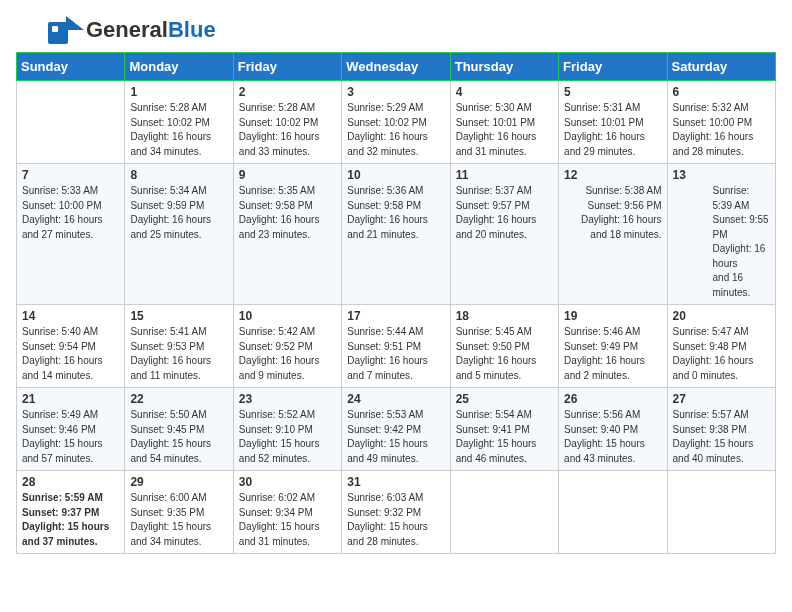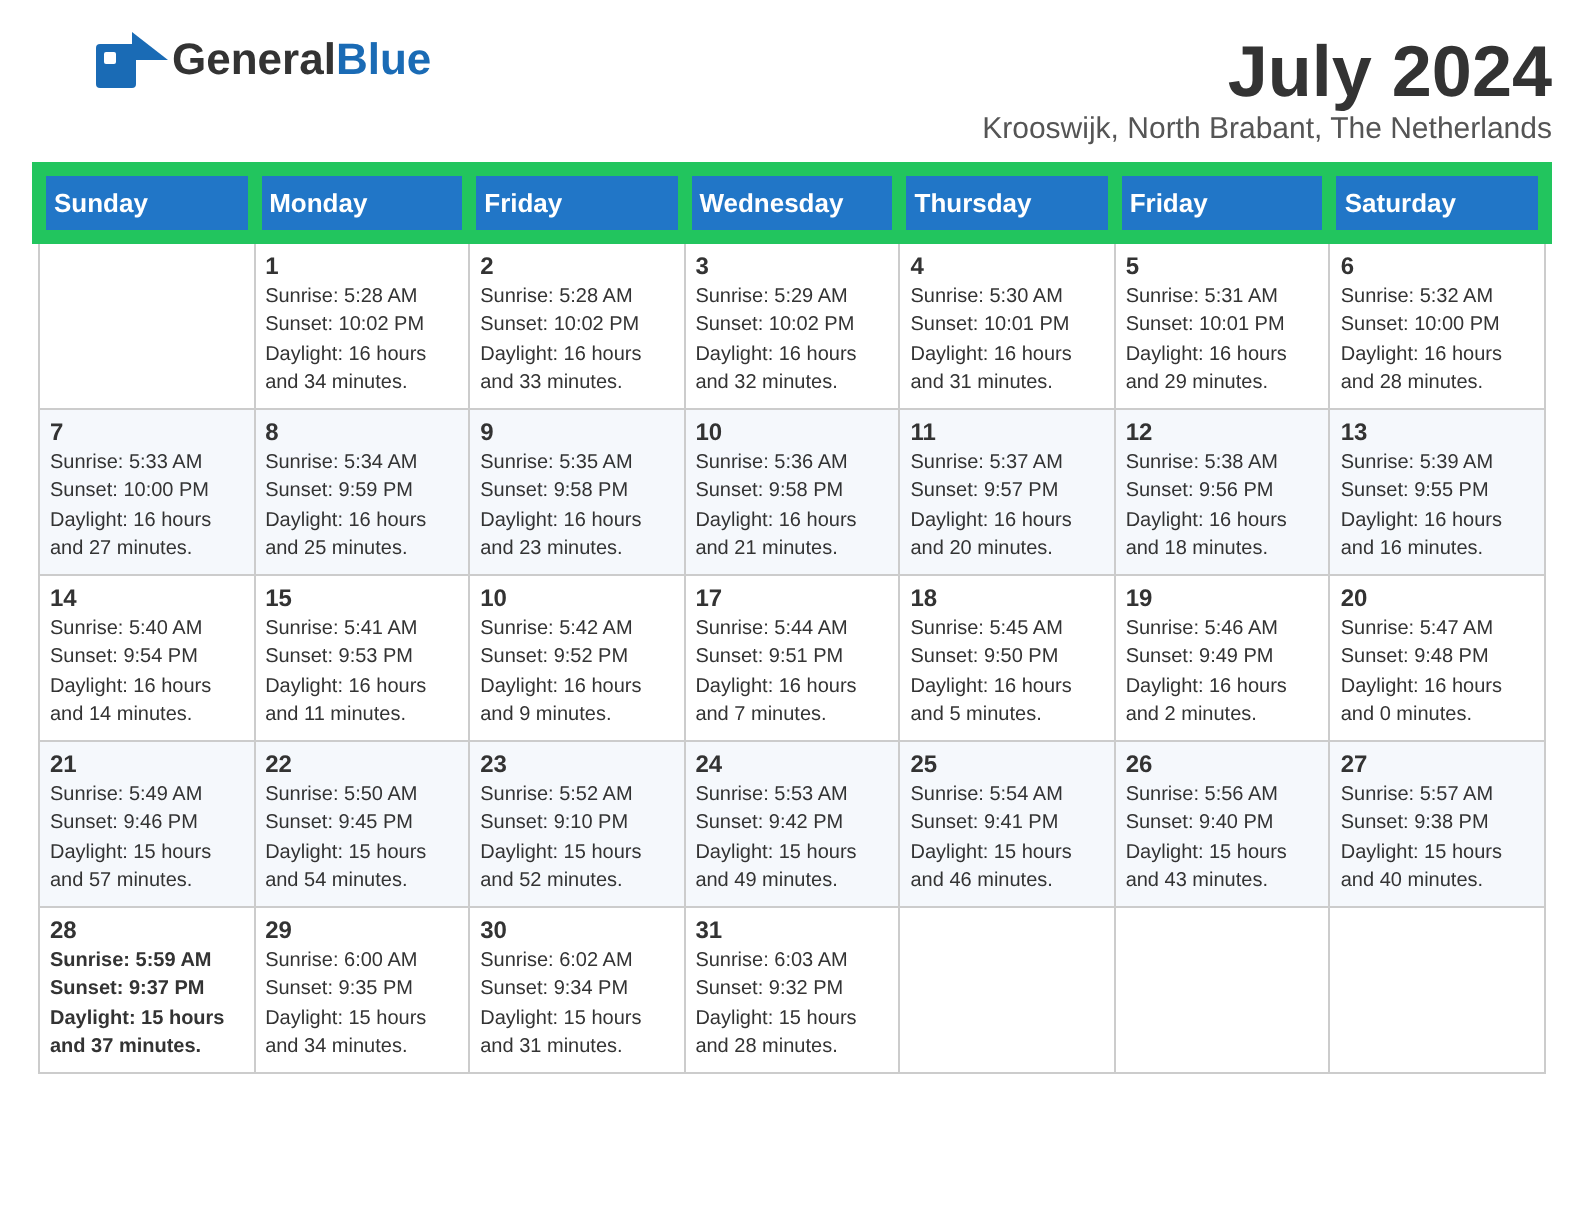--- a/index.html
+++ b/index.html
@@ -105,10 +105,6 @@
       </span>
     </div>
   </div>
-  <div class="title-area">
-    <div class="month-year">July 2024</div>
-    <div class="location">Krooswijk, North Brabant, The Netherlands</div>
-  </div>
 </div>
 
 <table class="calendar">

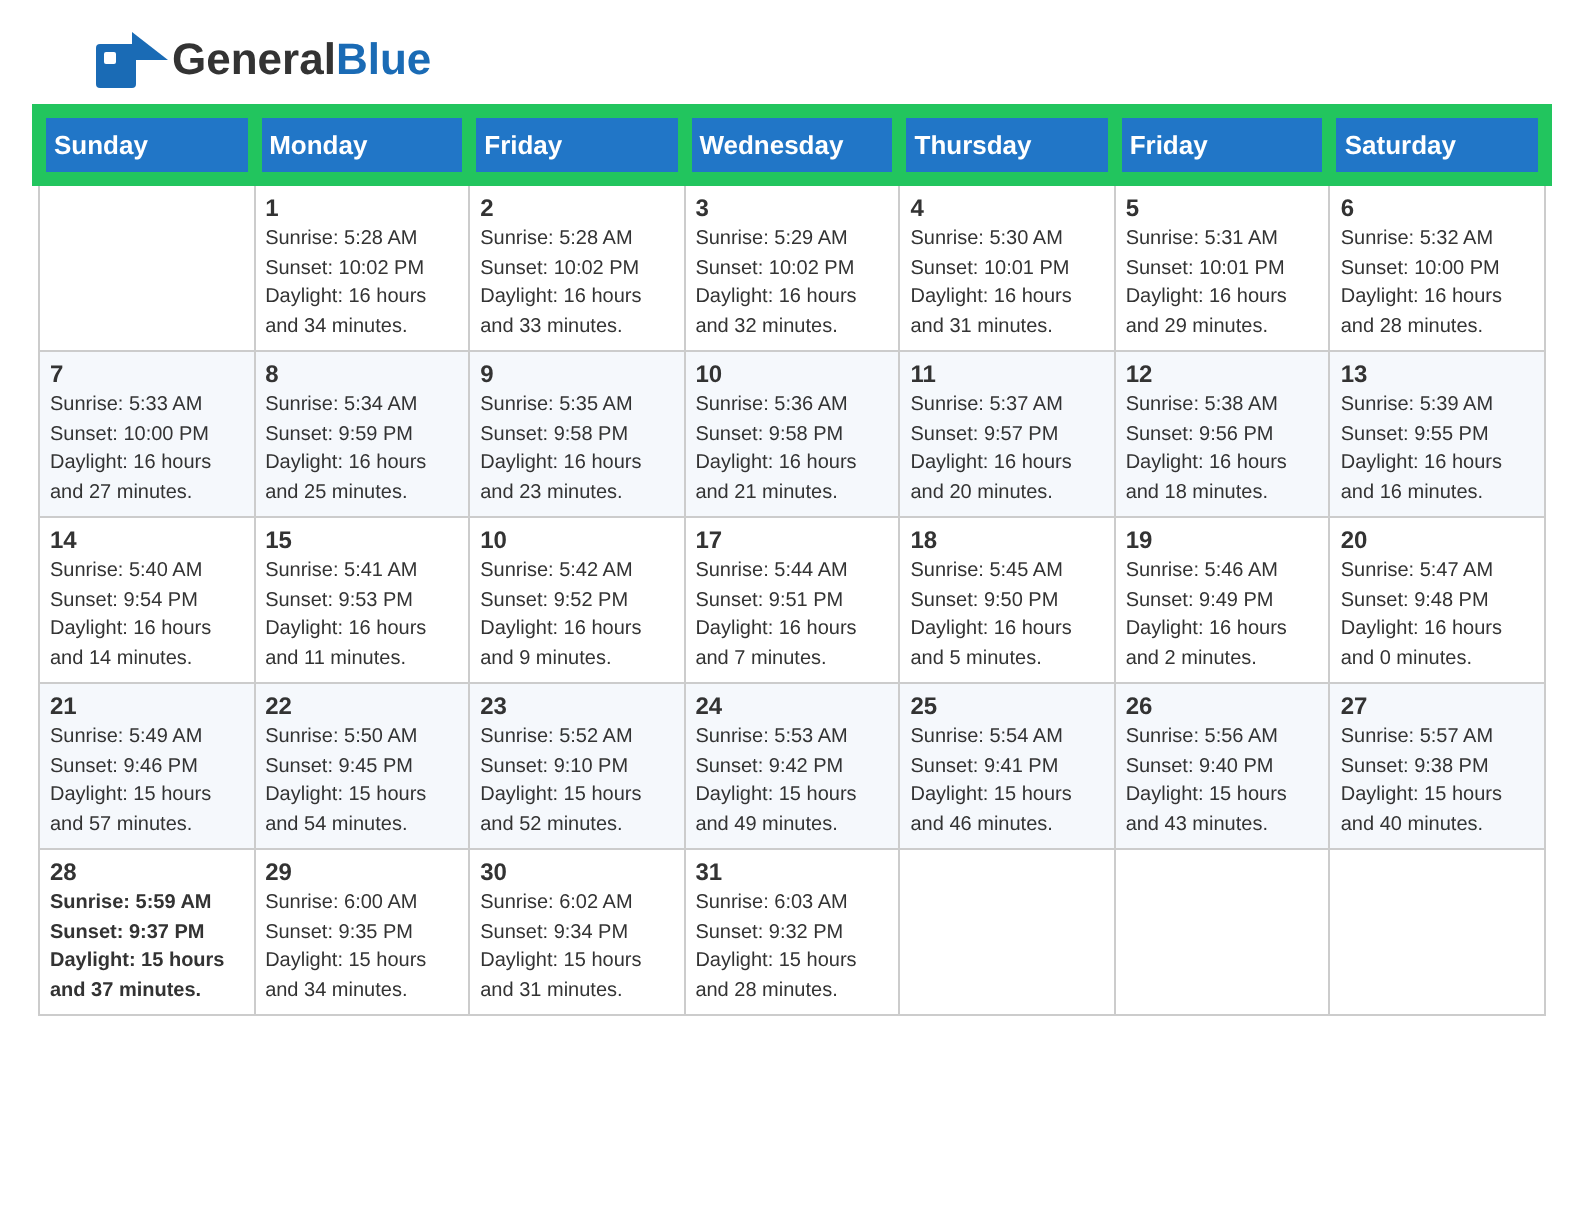--- a/index.html
+++ b/index.html
@@ -59,7 +59,7 @@
       font-weight: bold;
       padding: 6px 4px;
       text-align: left;
-      border: 7px solid #22c55e;
+      border: 1px solid #22c55e;
     }
     .calendar td {
       vertical-align: top;

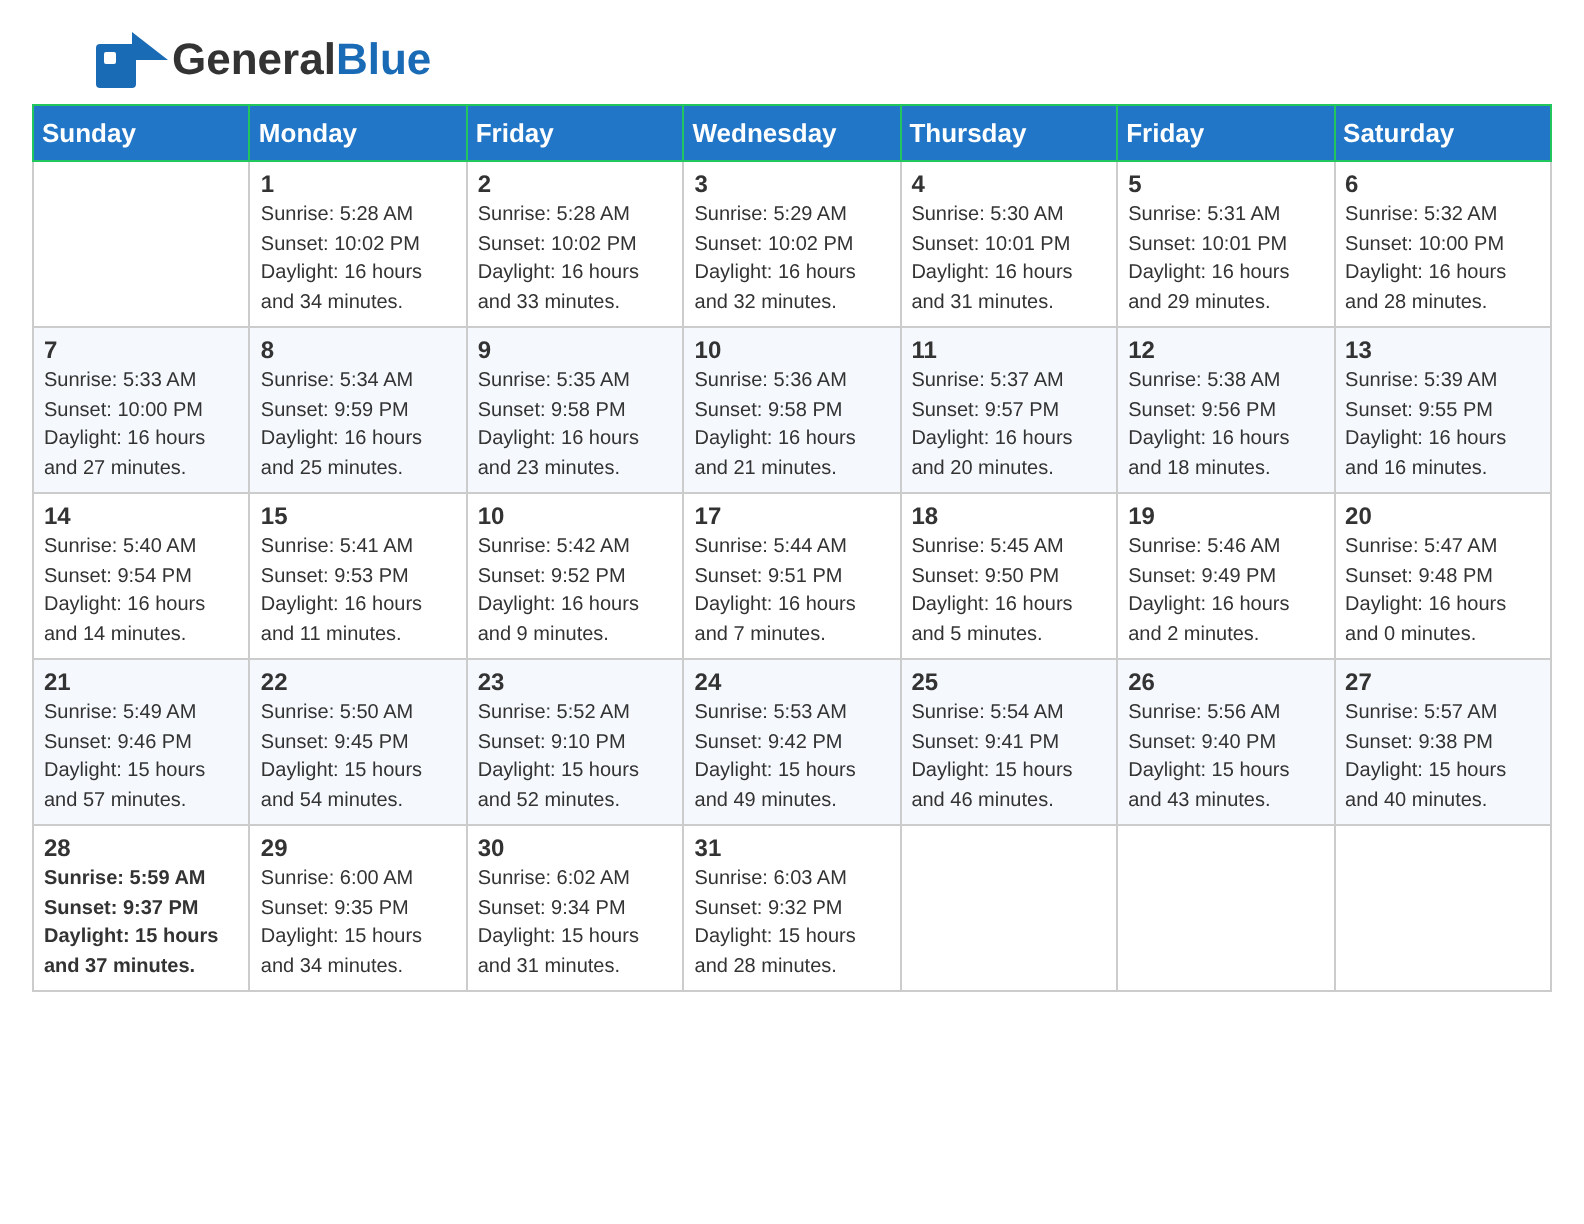--- a/index.html
+++ b/index.html
@@ -203,7 +203,7 @@
         </td>
         <td>
           <span class="day-number">12</span>
-          <div class="cell-text" style="white-space: pre-line;">Sunrise: 5:38 AM
+          <div class="cell-text" style="white-space: pre-line; text-align: right;">Sunrise: 5:38 AM
 Sunset: 9:56 PM
 Daylight: 16 hours
 and 18 minutes.</div>

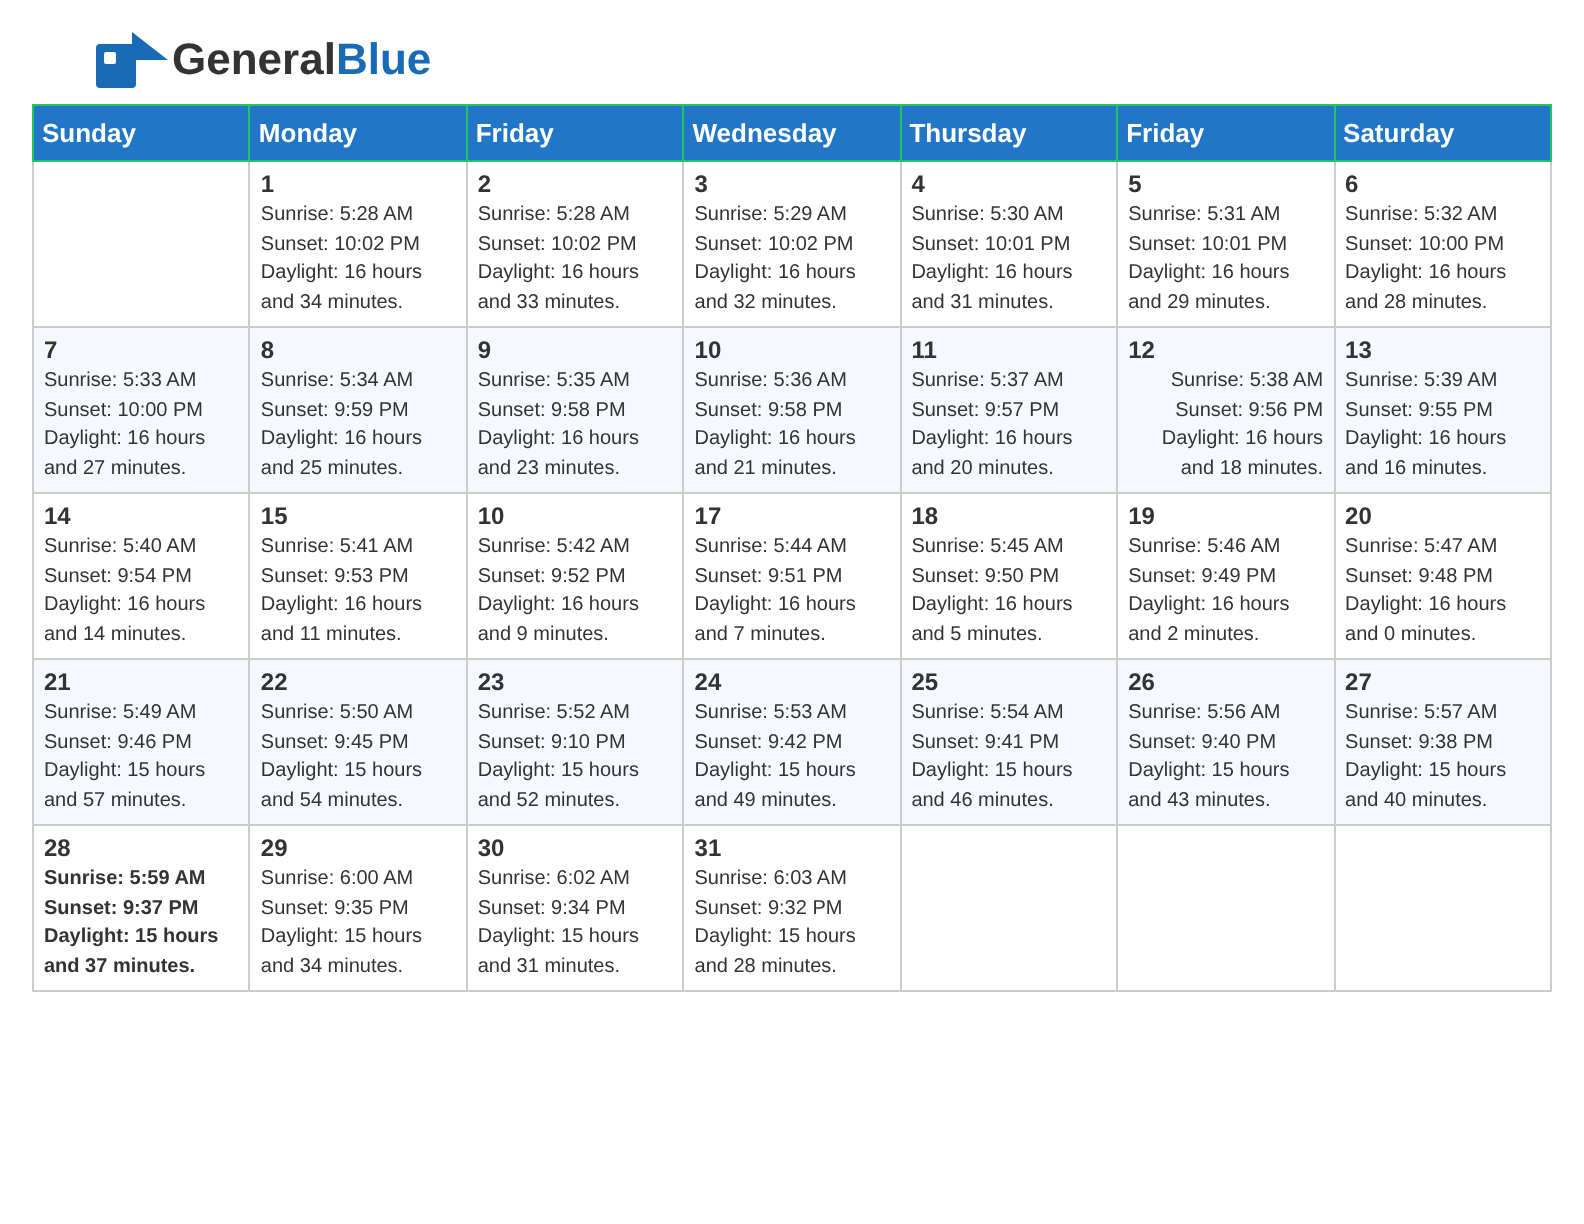--- a/index.html
+++ b/index.html
@@ -210,7 +210,7 @@
         </td>
         <td>
           <span class="day-number">13</span>
-          <div class="cell-text" style="white-space: pre-line;">Sunrise: 5:39 AM
+          <div class="cell-text" style="white-space: pre-line; margin-left: 40px;">Sunrise: 5:39 AM
 Sunset: 9:55 PM
 Daylight: 16 hours
 and 16 minutes.</div>

